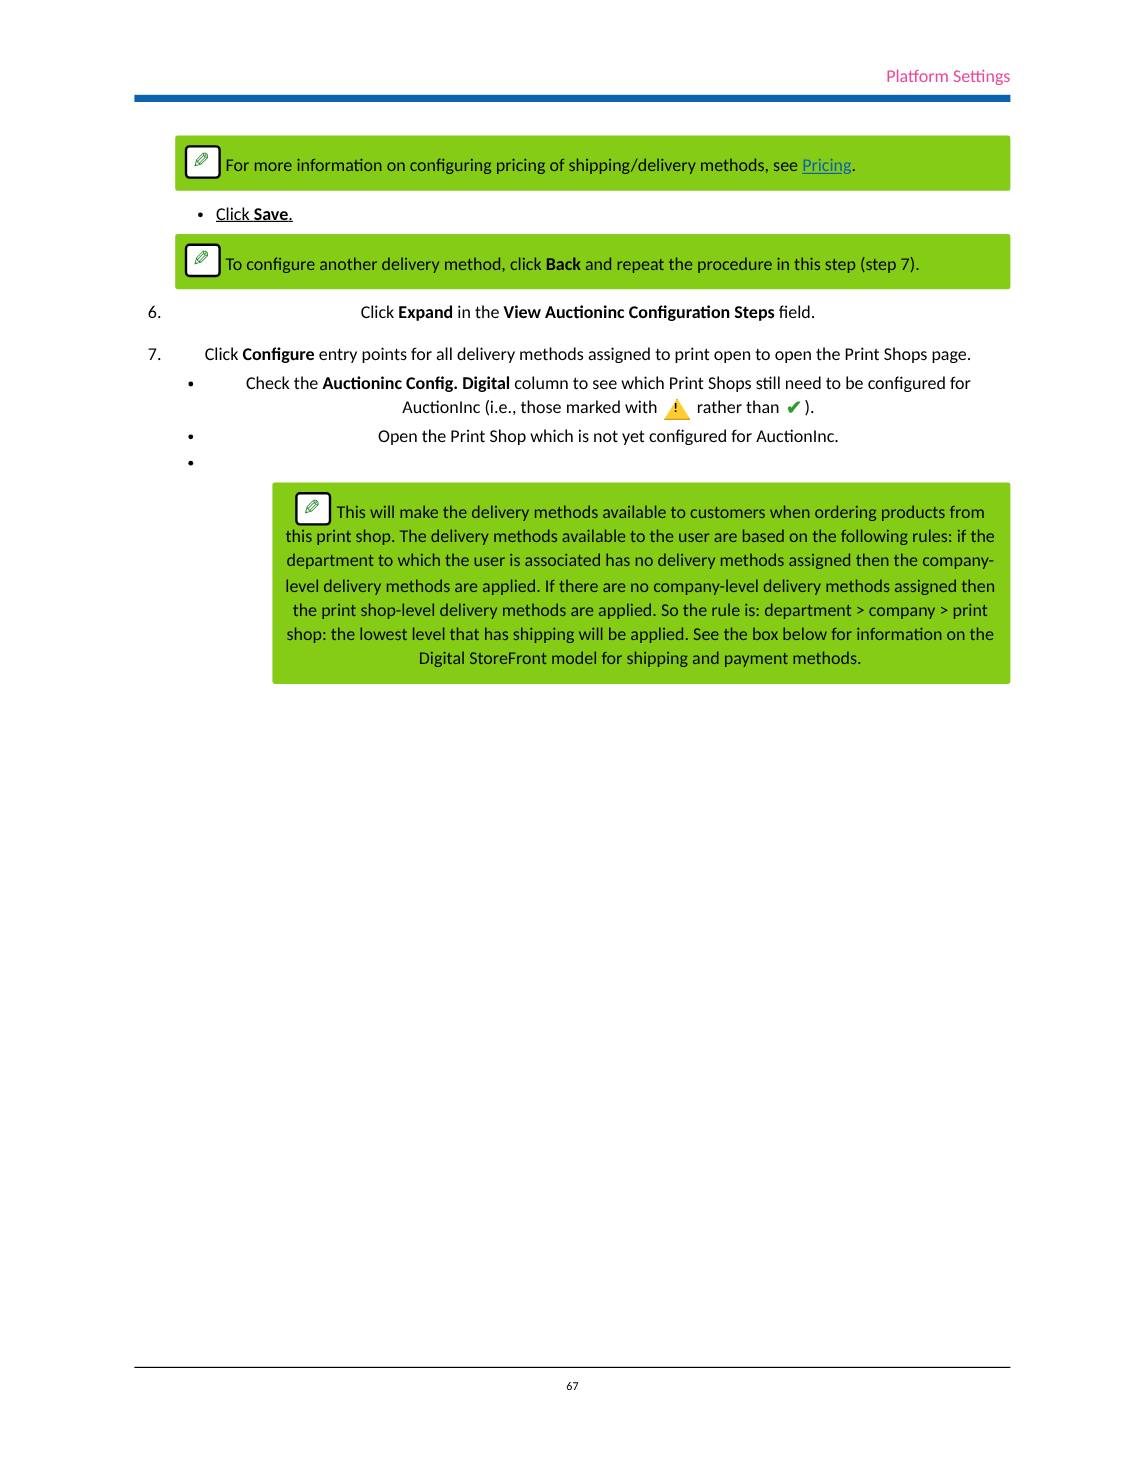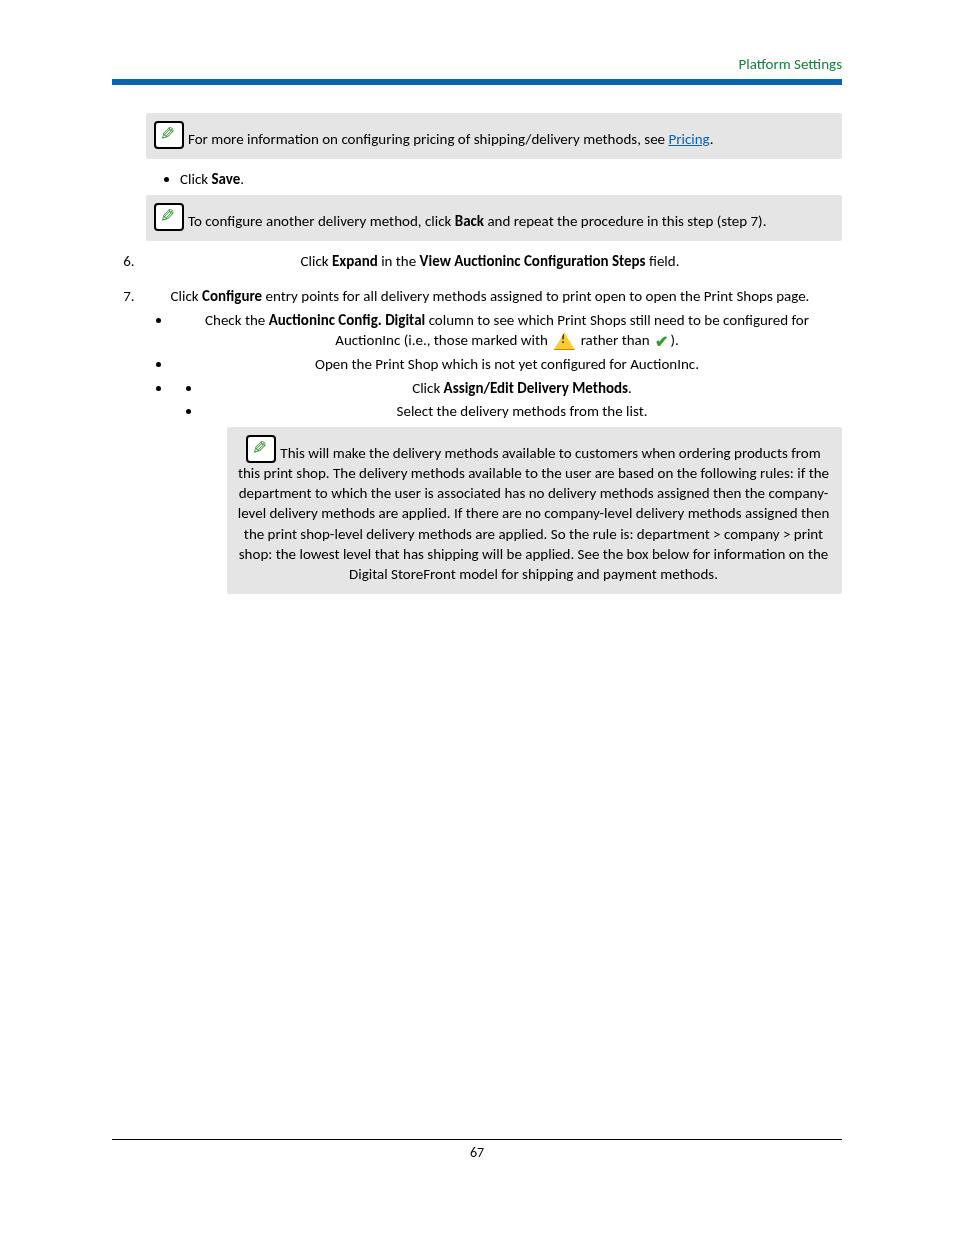--- a/index.html
+++ b/index.html
@@ -22,7 +22,7 @@
   .header-title {
     text-align: right;
     font-size: 15px;
-    color: #15803d;
+    color: #ec4899;
     margin-bottom: 6px;
   }
   .header-rule {

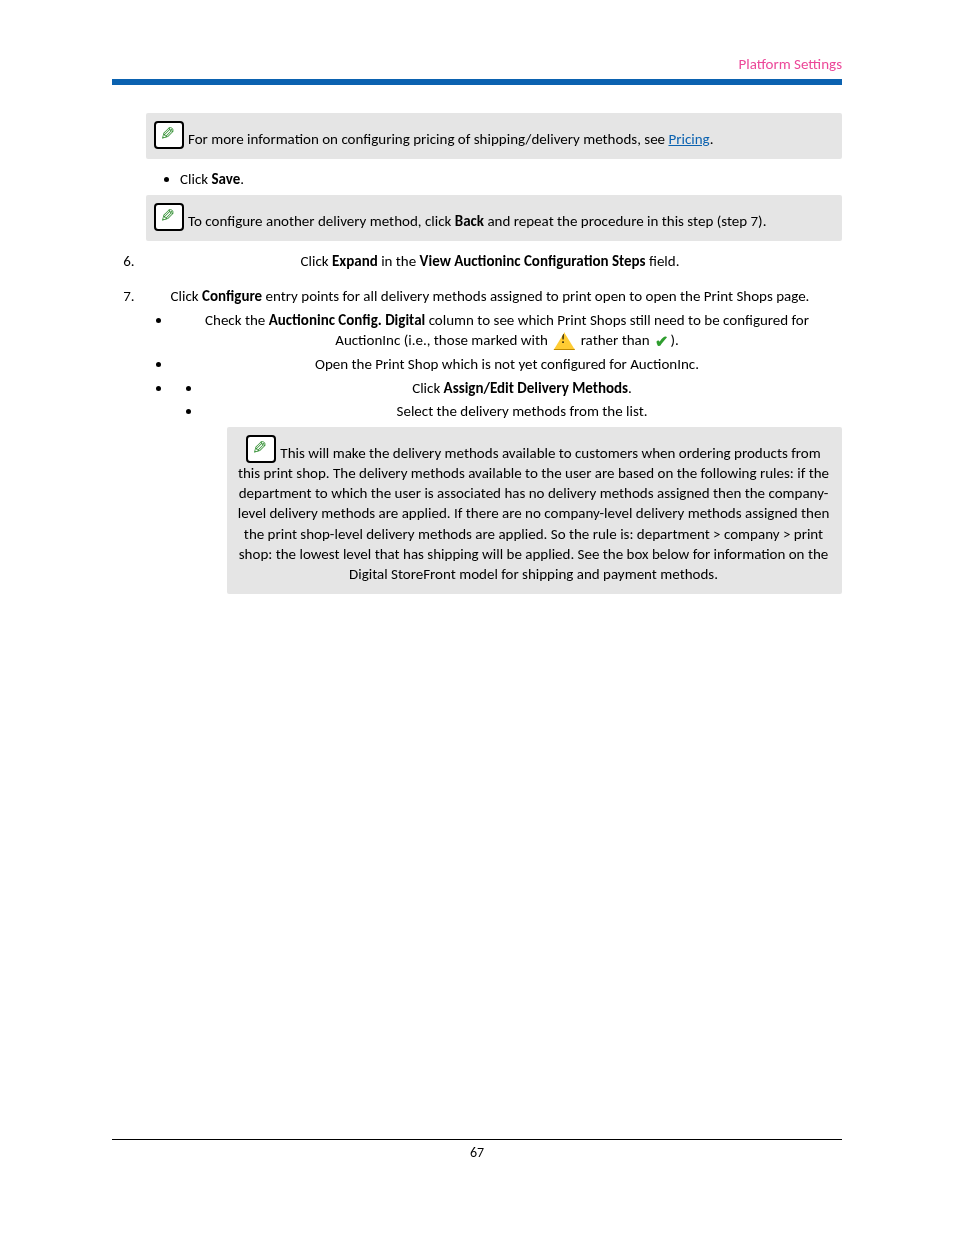--- a/index.html
+++ b/index.html
@@ -35,7 +35,7 @@
     line-height: 1.35;
   }
   .note-box {
-    background: #e5e5e5;
+    background: #84cc16;
     padding: 8px 10px 10px 8px;
     margin: 6px 0 10px 0;
     border-radius: 2px;

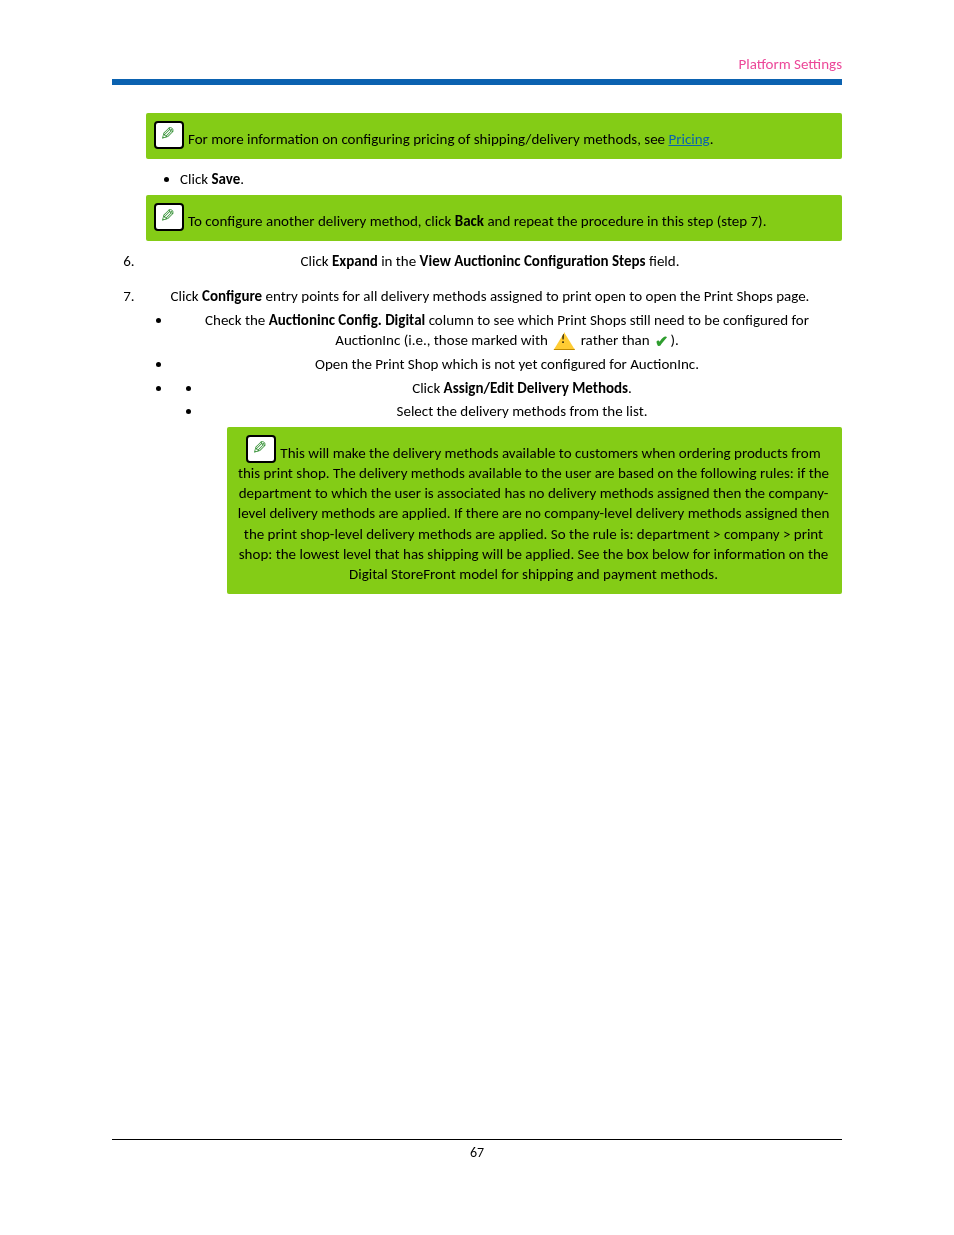--- a/index.html
+++ b/index.html
@@ -148,7 +148,7 @@
       </div>
     </div>
 
-    <ul class="bullet" style="padding-left:68px;">
+    <ul class="bullet" style="padding-left:68px;text-decoration:underline;">
       <li>
         <span>Click </span><b>Save</b><span>.</span>
       </li>

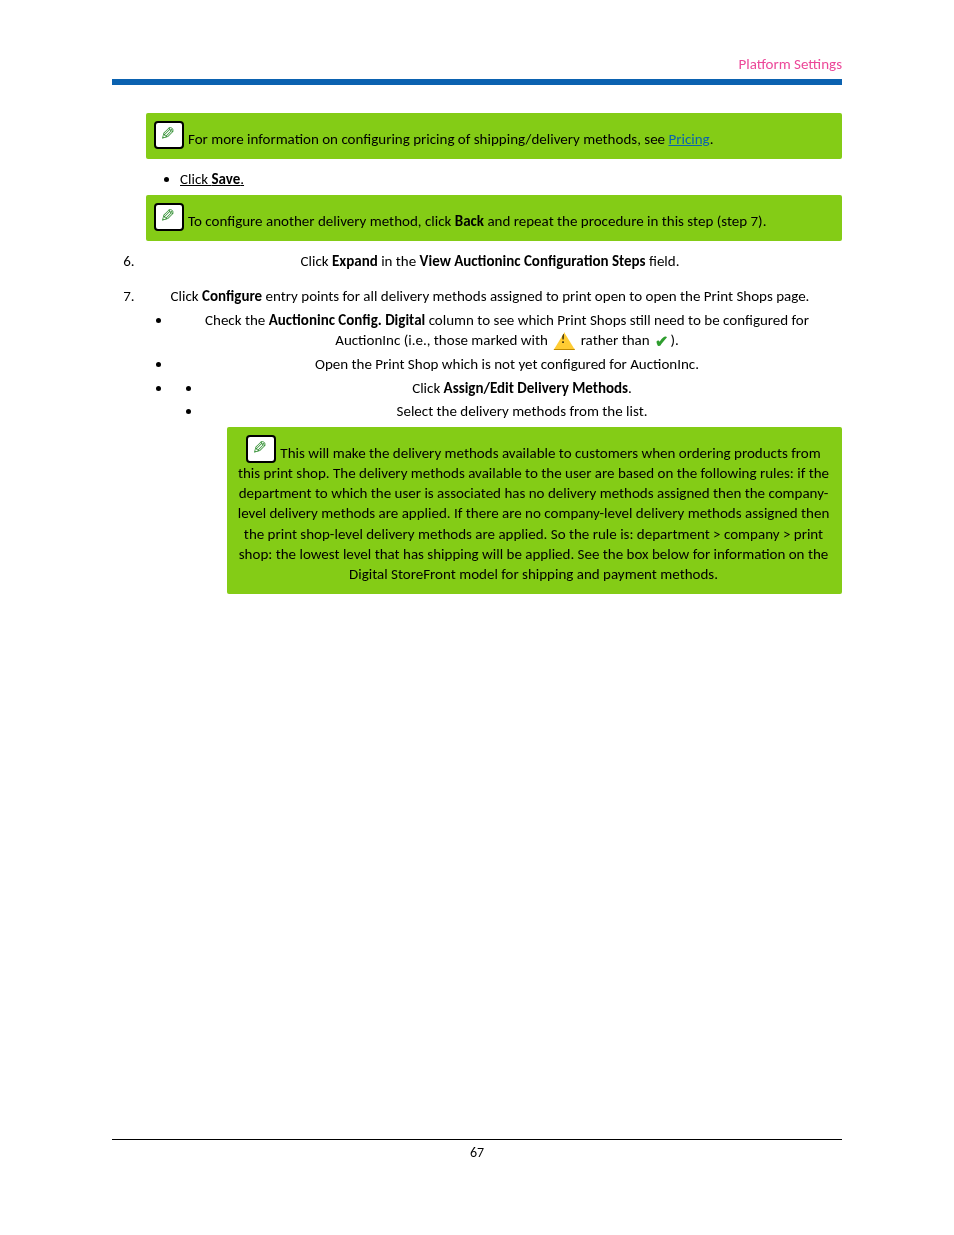--- a/index.html
+++ b/index.html
@@ -173,12 +173,6 @@
           </li>
           <li>Open the Print Shop which is not yet configured for AuctionInc.</li>
           <li>
-            <ul class="bullet">
-              <li>
-                <span>Click </span><b>Assign/Edit Delivery Methods</b><span>.</span>
-              </li>
-              <li>Select the delivery methods from the list.</li>
-            </ul>
           </li>
         </ul>
 

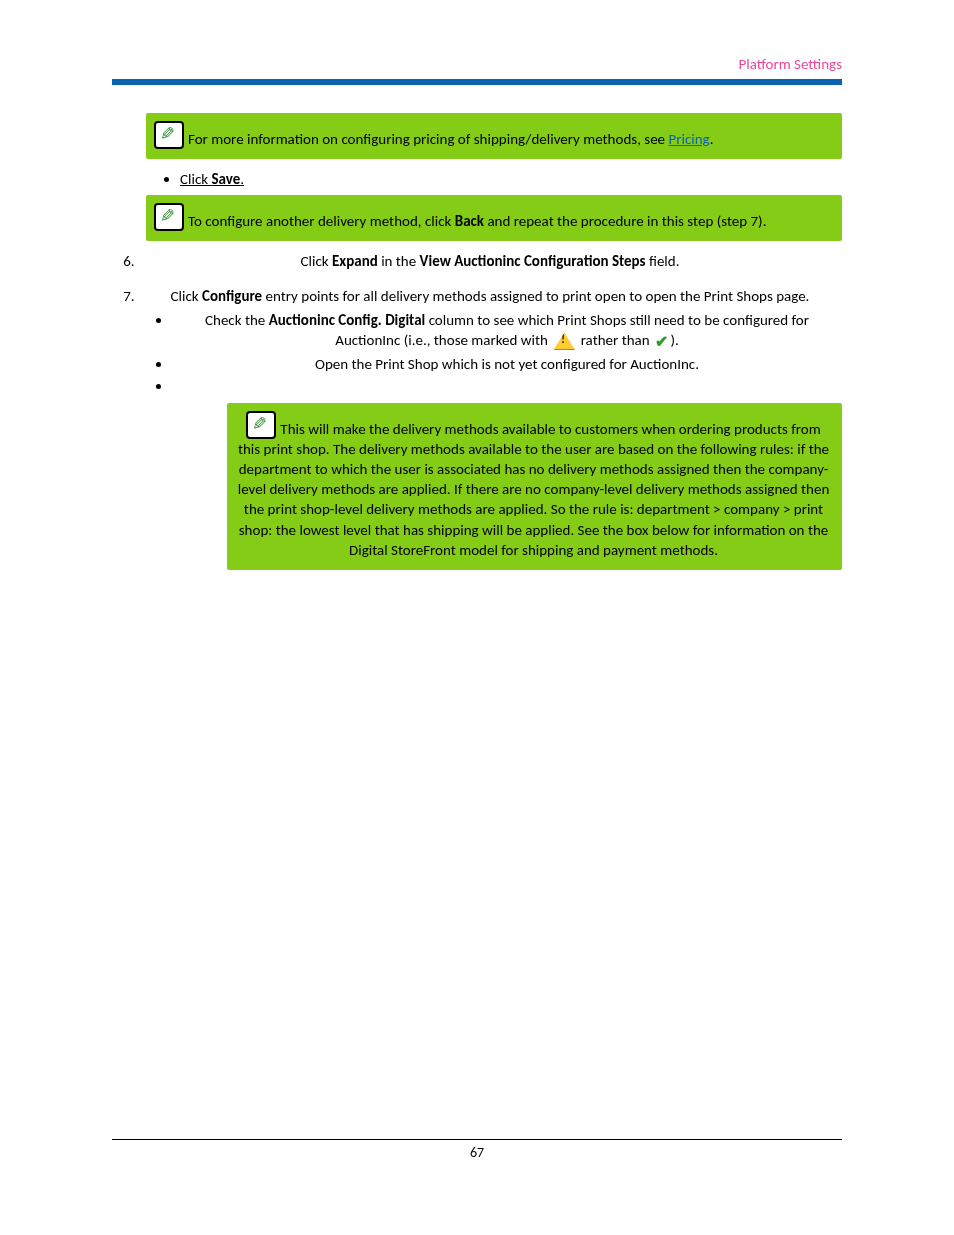--- a/index.html
+++ b/index.html
@@ -124,7 +124,7 @@
     right: 0;
     bottom: 74px;
     text-align: center;
-    font-size: 14px;
+    font-size: 10px;
   }
   .nested-note {
     margin-left: 34px;

